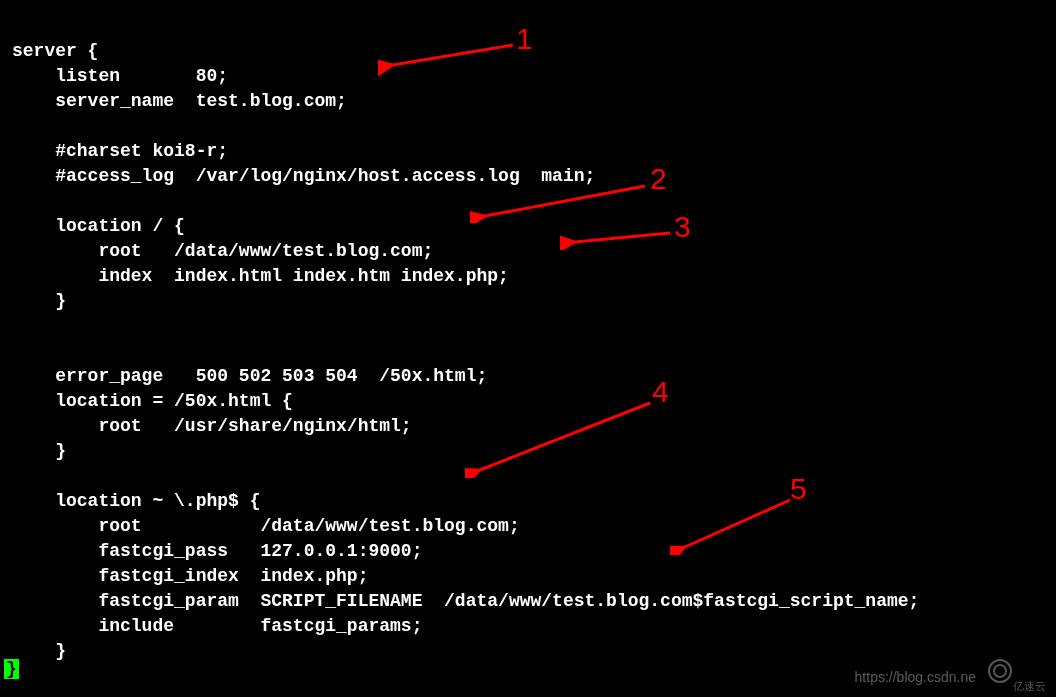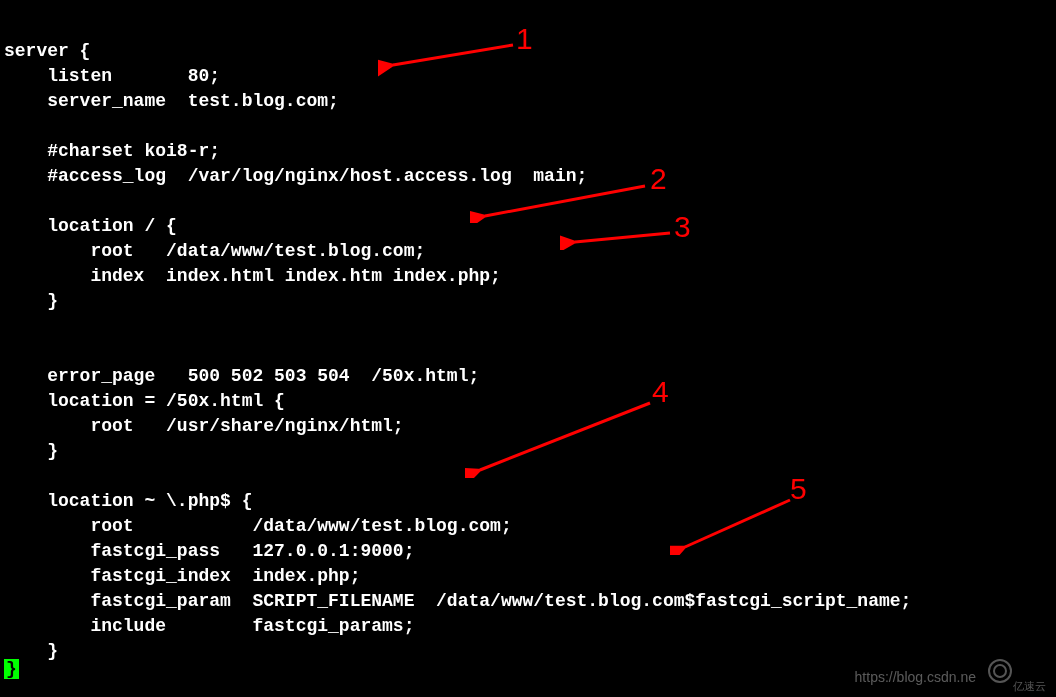--- a/index.html
+++ b/index.html
@@ -18,7 +18,7 @@
       overflow: hidden;
     }
     .code-container {
-      padding: 14px 4px;
+      padding: 14px 12px;
       white-space: pre;
       line-height: 25px;
       font-weight: bold;

